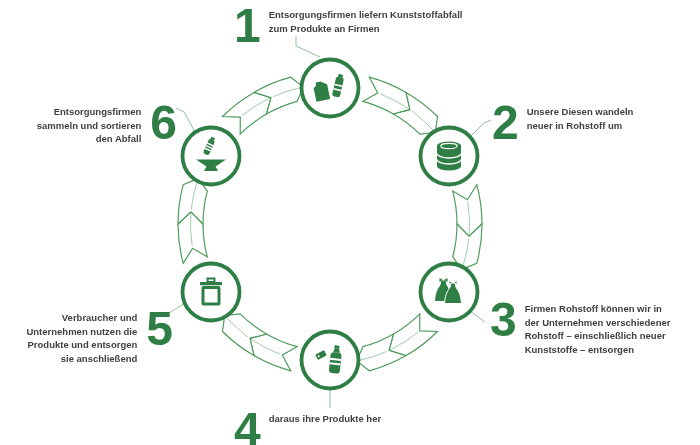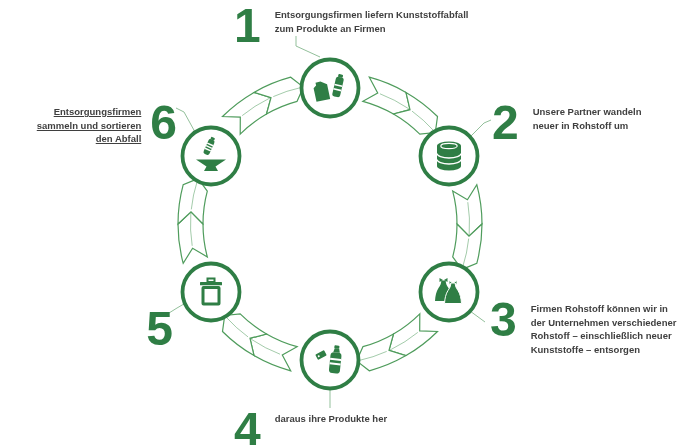--- a/index.html
+++ b/index.html
@@ -22,7 +22,7 @@
     font-size:9.5px;font-weight:bold;color:#3f3f3f;line-height:13.5px;
     white-space:nowrap;
   }
-  .step .num + .lines{margin-left:15px;}
+  .step .num + .lines{margin-left:9px;}
   .step.right-align{justify-content:flex-end;}
   .step.right-align .lines{text-align:right;text-decoration:underline;}
   .step.right-align .num{margin-left:9px;}

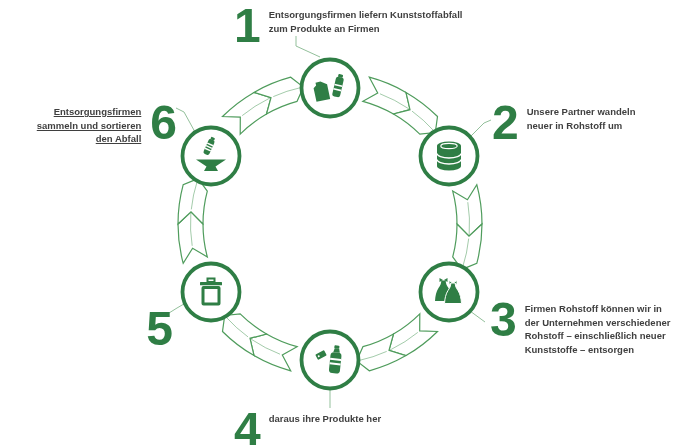--- a/index.html
+++ b/index.html
@@ -24,7 +24,7 @@
   }
   .step .num + .lines{margin-left:9px;}
   .step.right-align{justify-content:flex-end;}
-  .step.right-align .lines{text-align:right;text-decoration:underline;}
+  .step.right-align .lines{text-align:right;}
   .step.right-align .num{margin-left:9px;}
 </style>
 </head>

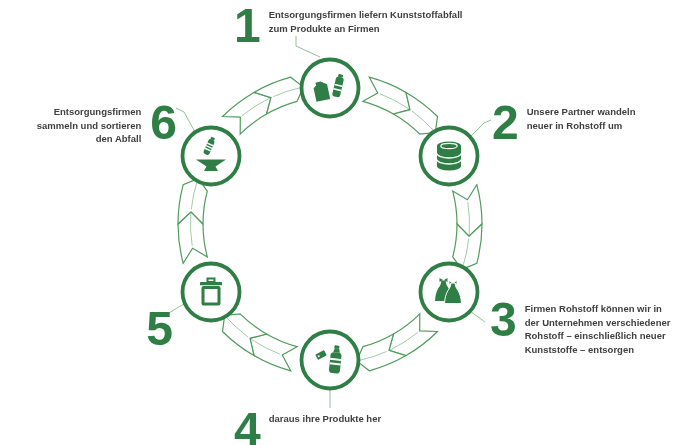--- a/index.html
+++ b/index.html
@@ -151,7 +151,7 @@
 <div class="step" style="left:492px;top:105px;">
   <span class="num">2</span>
   <div class="lines">
-    <div>Unsere Partner wandeln</div>
+    <div>Unsere Diesen wandeln</div>
     <div>neuer in Rohstoff um</div>
   </div>
 </div>

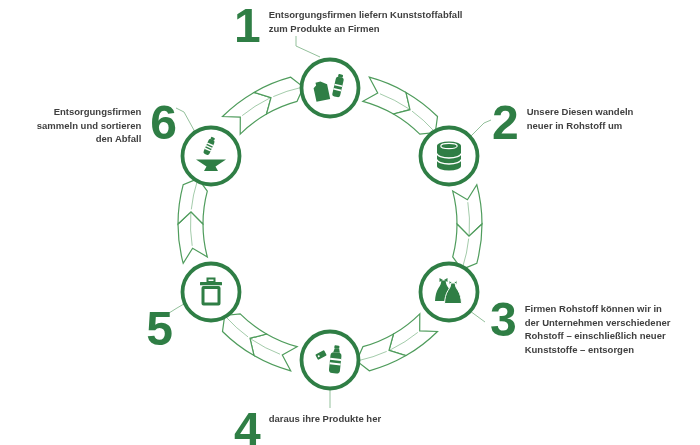--- a/index.html
+++ b/index.html
@@ -174,6 +174,12 @@
 </div>
 
 <div class="step right-align" style="left:0;width:172px;top:311px;">
+  <div class="lines">
+    <div>Verbraucher und</div>
+    <div>Unternehmen nutzen die</div>
+    <div>Produkte und entsorgen</div>
+    <div>sie anschließend</div>
+  </div>
   <span class="num">5</span>
 </div>
 

